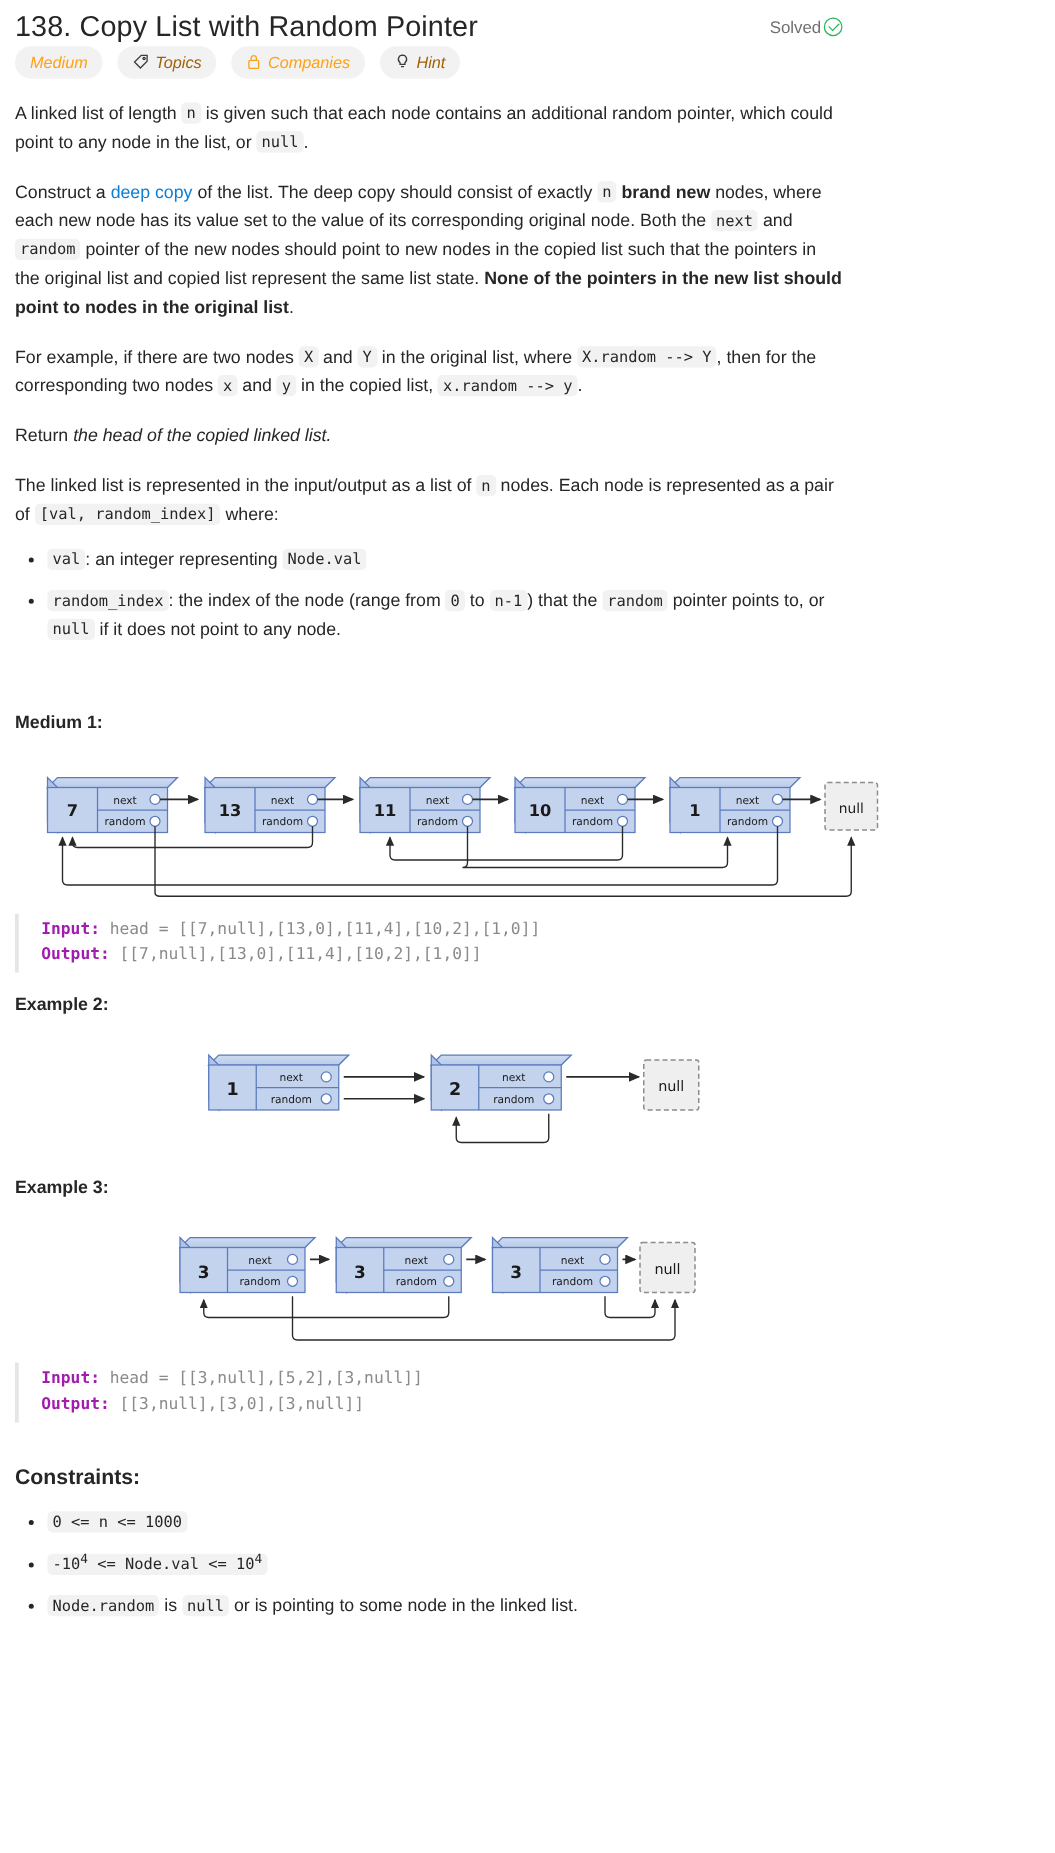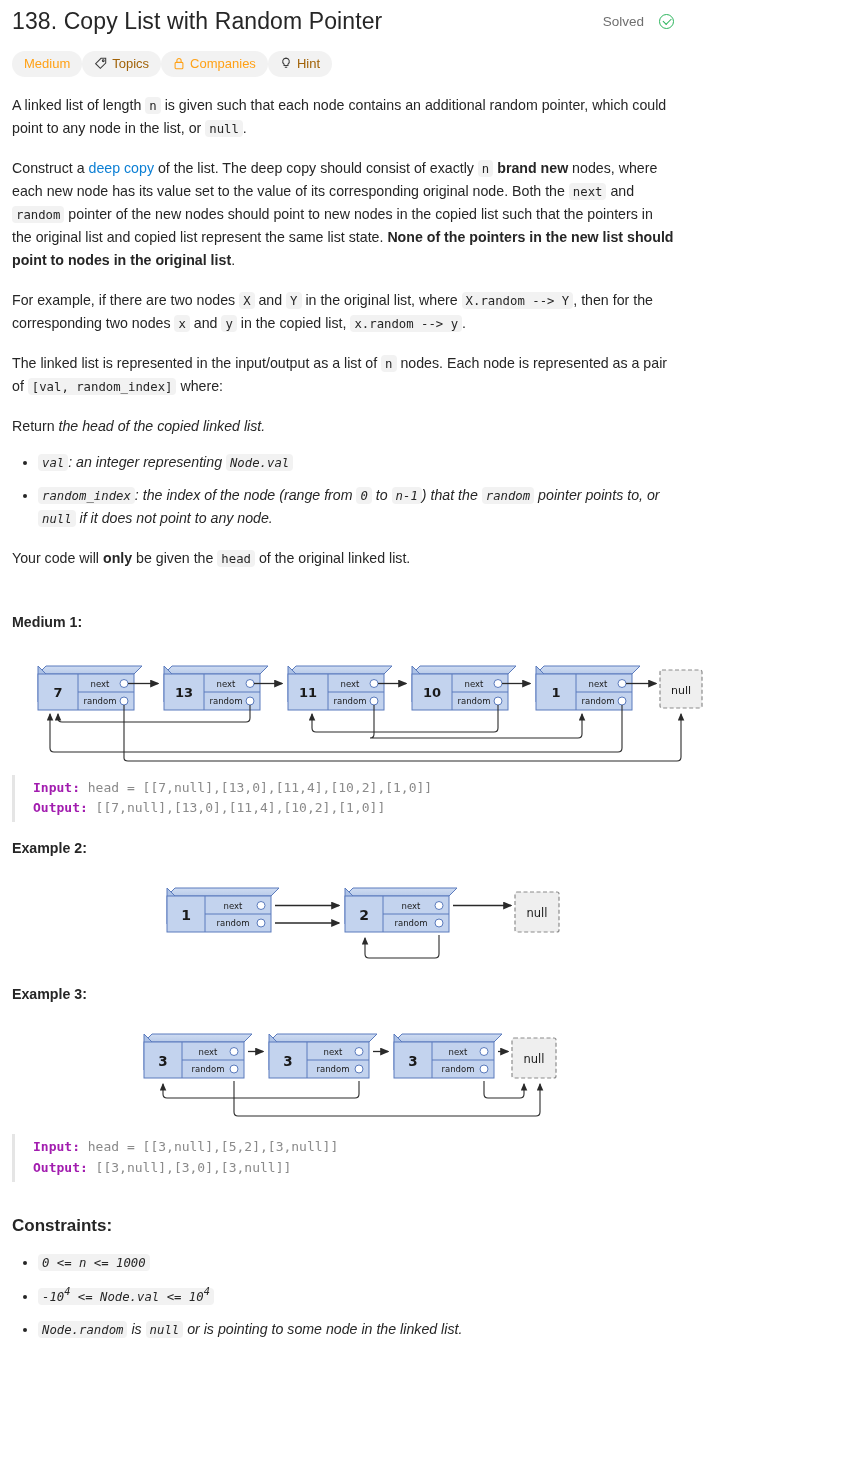--- a/index.html
+++ b/index.html
@@ -22,7 +22,7 @@
     letter-spacing: .1px; line-height: 1.35; margin: 0;
   }
   .solved {
-    display: flex; align-items: center; gap: 15px;
+    display: flex; align-items: center; gap: 2px;
     font-size: 13.5px; color: #6f6f6f; padding-top: 8px; white-space: nowrap;
   }
   .check-ring {

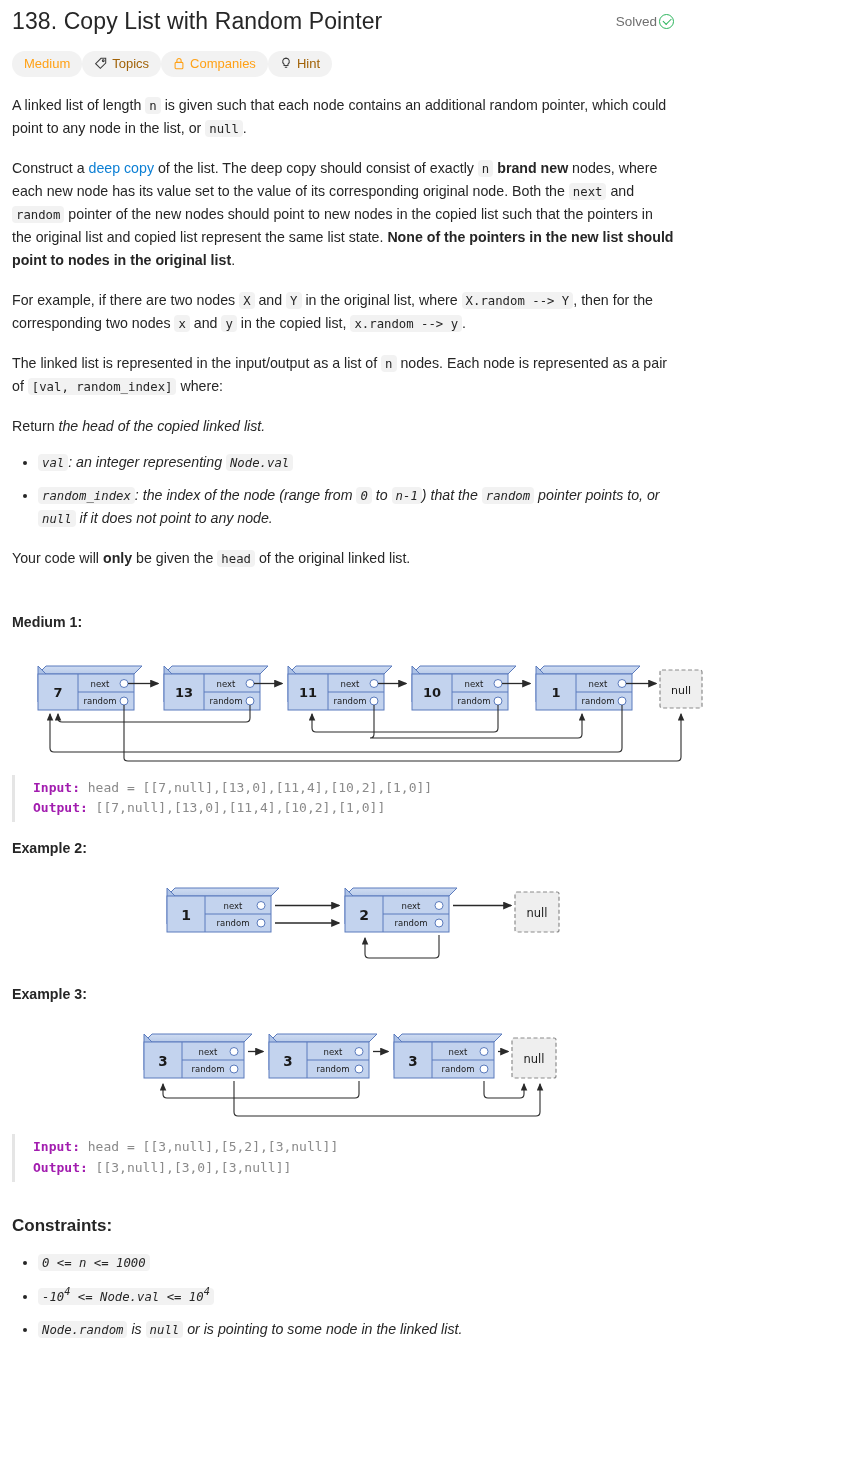--- a/index.html
+++ b/index.html
@@ -37,7 +37,7 @@
   }
 
   
-  .badges { display: flex; gap: 0; margin-top: 14px; flex-wrap: wrap; }
+  .badges { display: flex; gap: 12px; flex-wrap: wrap; font-style: italic; }
   .badge {
     display: inline-flex; align-items: center; gap: 5px;
     background: #f2f2f2; border-radius: 21px;

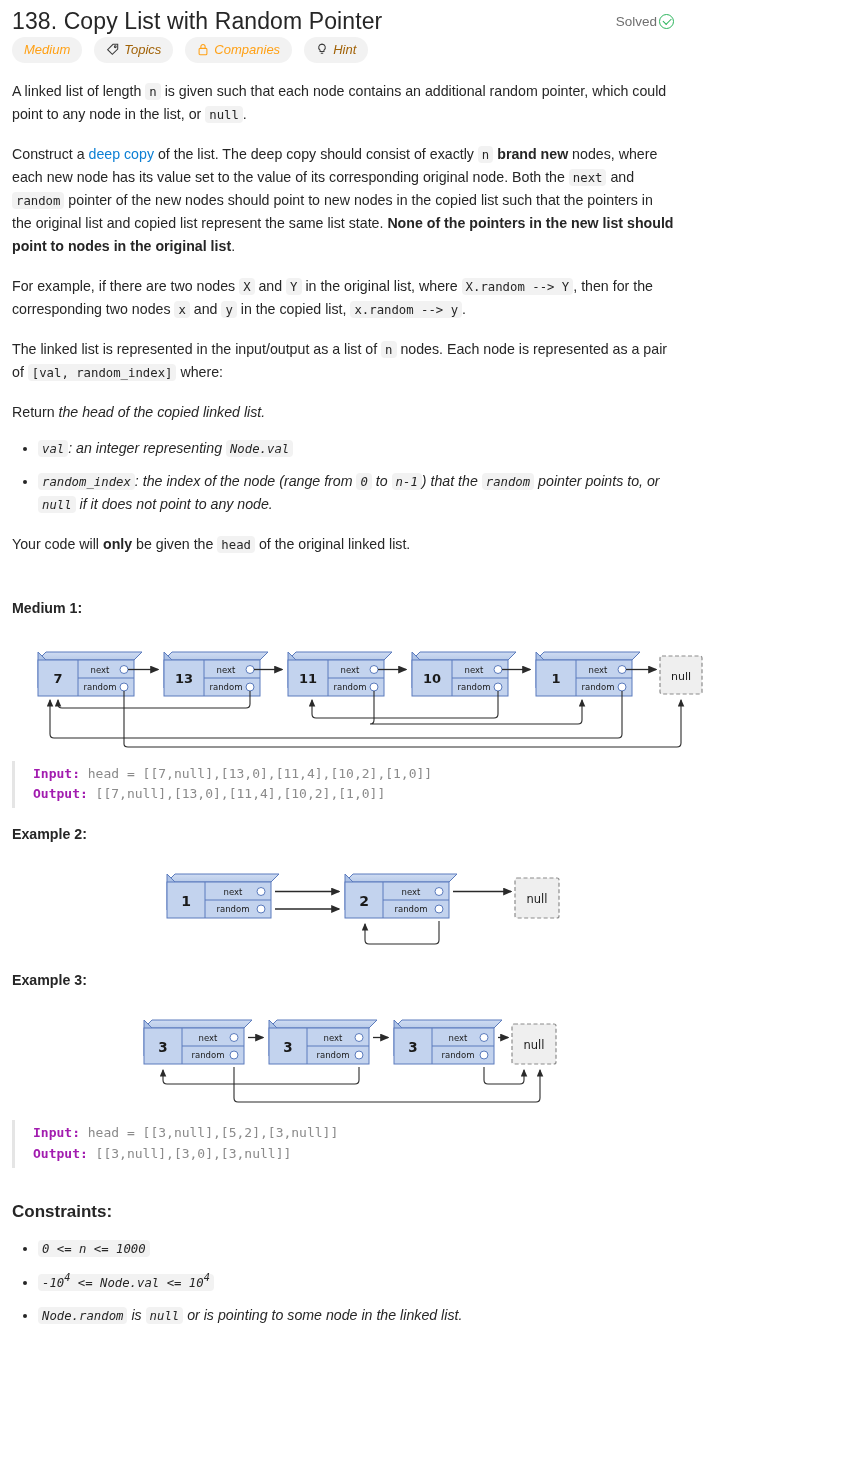--- a/index.html
+++ b/index.html
@@ -138,9 +138,9 @@
 
   <p class="para"><span>For example, if there are two nodes </span><code class="chip">X</code><span> and </span><code class="chip">Y</code><span> in the original list, where </span><code class="chip">X.random --&gt; Y</code><span>, then for the corresponding two nodes </span><code class="chip">x</code><span> and </span><code class="chip">y</code><span> in the copied list, </span><code class="chip">x.random --&gt; y</code><span>.</span></p>
 
+  <p class="para"><span>Return </span><span class="ital">the head of the copied linked list.</span></p>
+
   <p class="para"><span>The linked list is represented in the input/output as a list of </span><code class="chip">n</code><span> nodes. Each node is represented as a pair of </span><code class="chip">[val, random_index]</code><span> where:</span></p>
-
-  <p class="para"><span>Return </span><span class="ital">the head of the copied linked list.</span></p>
 
   <ul class="bullets">
     <li><code class="chip">val</code><span>: an integer representing </span><code class="chip">Node.val</code></li>

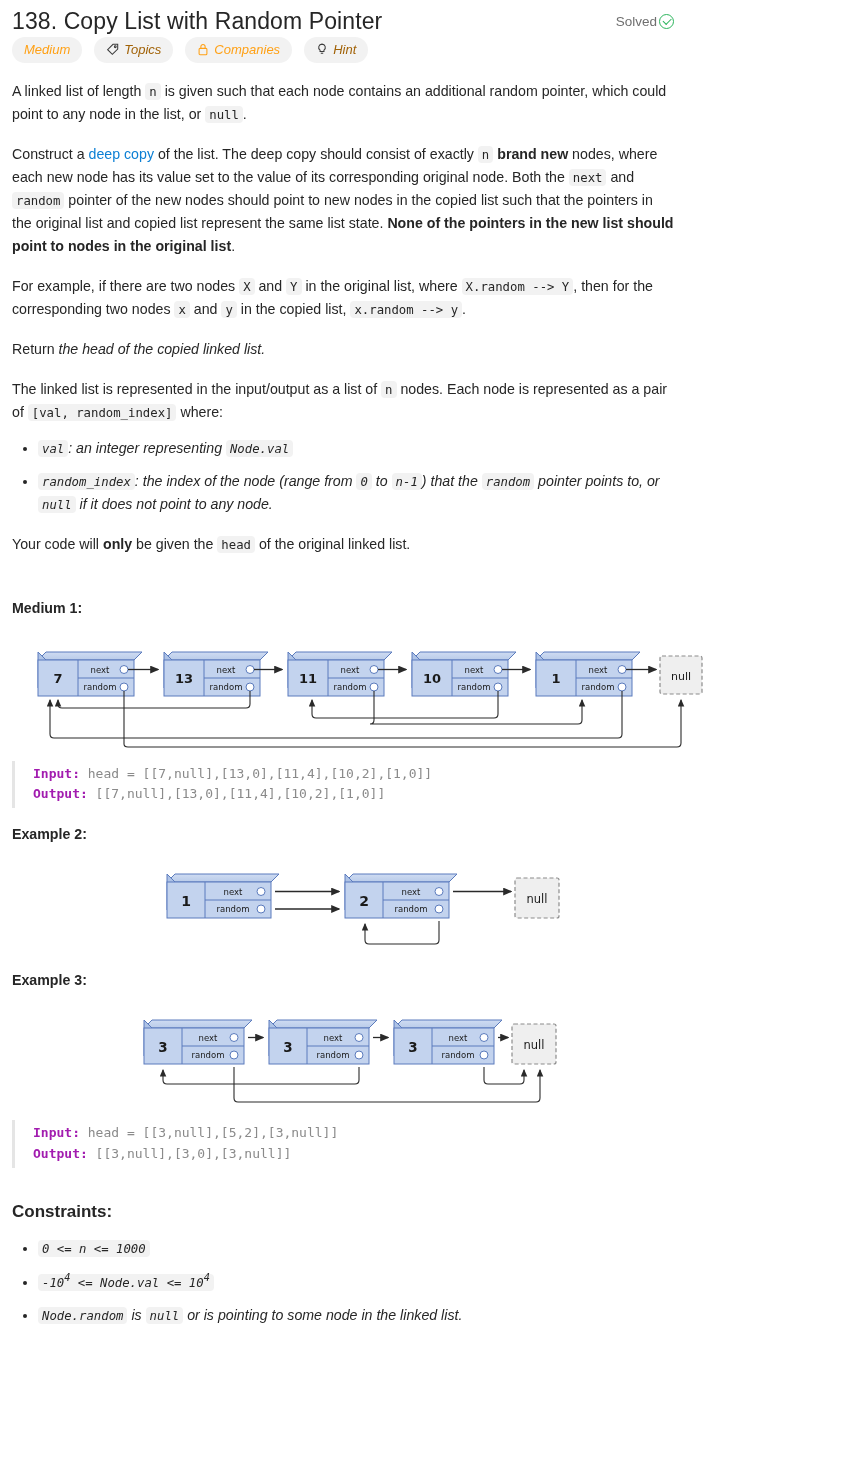--- a/index.html
+++ b/index.html
@@ -61,7 +61,7 @@
     white-space: pre;
   }
 
-  ul.bullets { margin: 13px 0 0 0; padding-left: 26px; font-style: italic; }
+  ul.bullets { margin: 13px 0 0 0; padding-left: 26px; }
   ul.bullets li {
     font-size: 14.2px; line-height: 1.62; margin-bottom: 10px; color: #262626;
   }

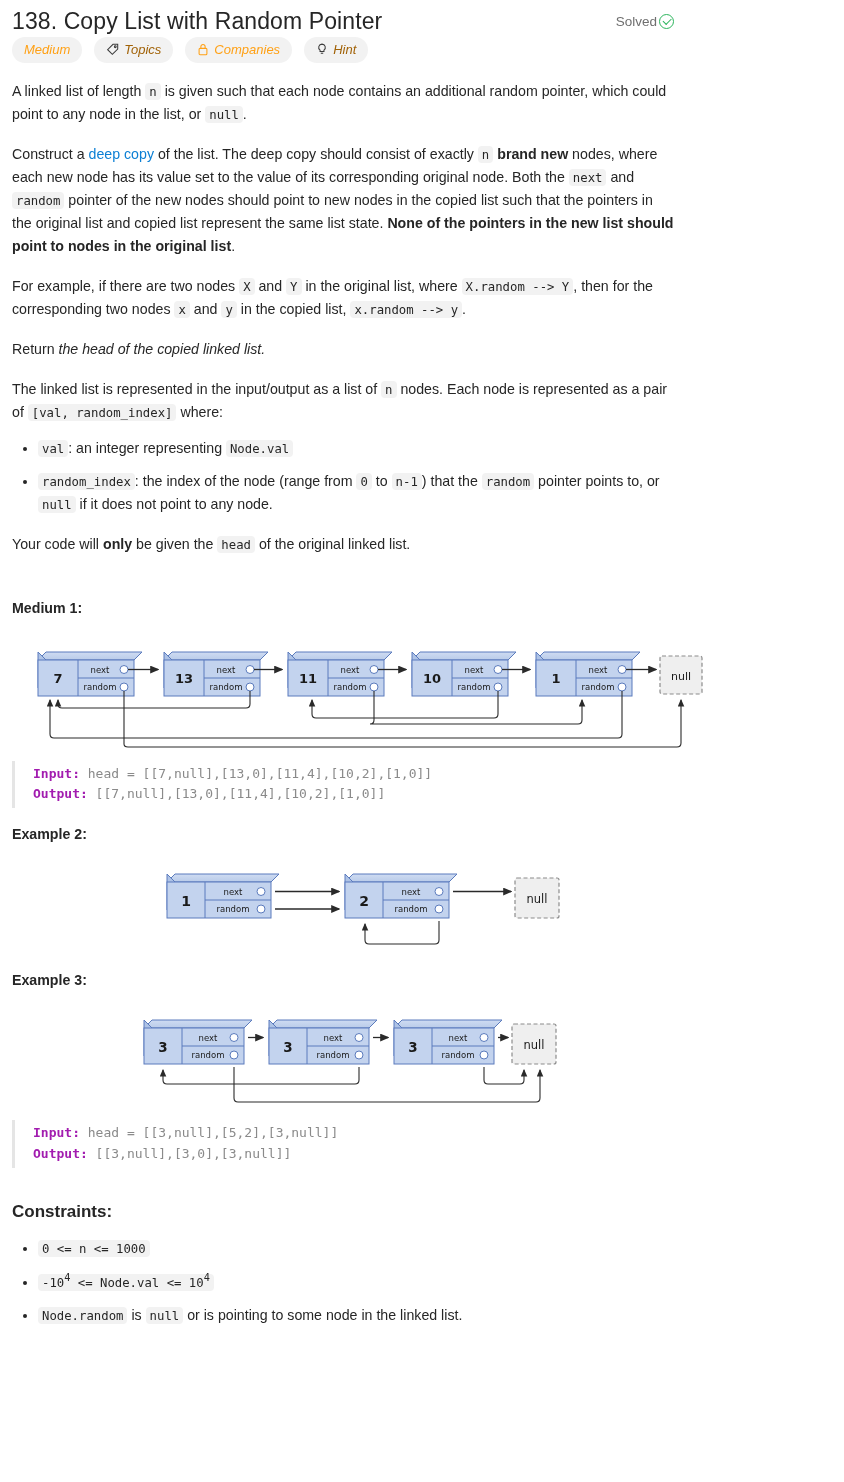--- a/index.html
+++ b/index.html
@@ -147,7 +147,6 @@
     <li><code class="chip">random_index</code><span>: the index of the node (range from </span><code class="chip">0</code><span> to </span><code class="chip">n-1</code><span>) that the </span><code class="chip">random</code><span> pointer points to, or </span><code class="chip">null</code><span> if it does not point to any node.</span></li>
   </ul>
 
-  <p class="para"><span>Your code will </span><span class="bold">only</span><span> be given the </span><code class="chip">head</code><span> of the original linked list.</span></p>
 
   <div style="height:26px"></div>
   <p class="ex-title">Medium 1:</p>

